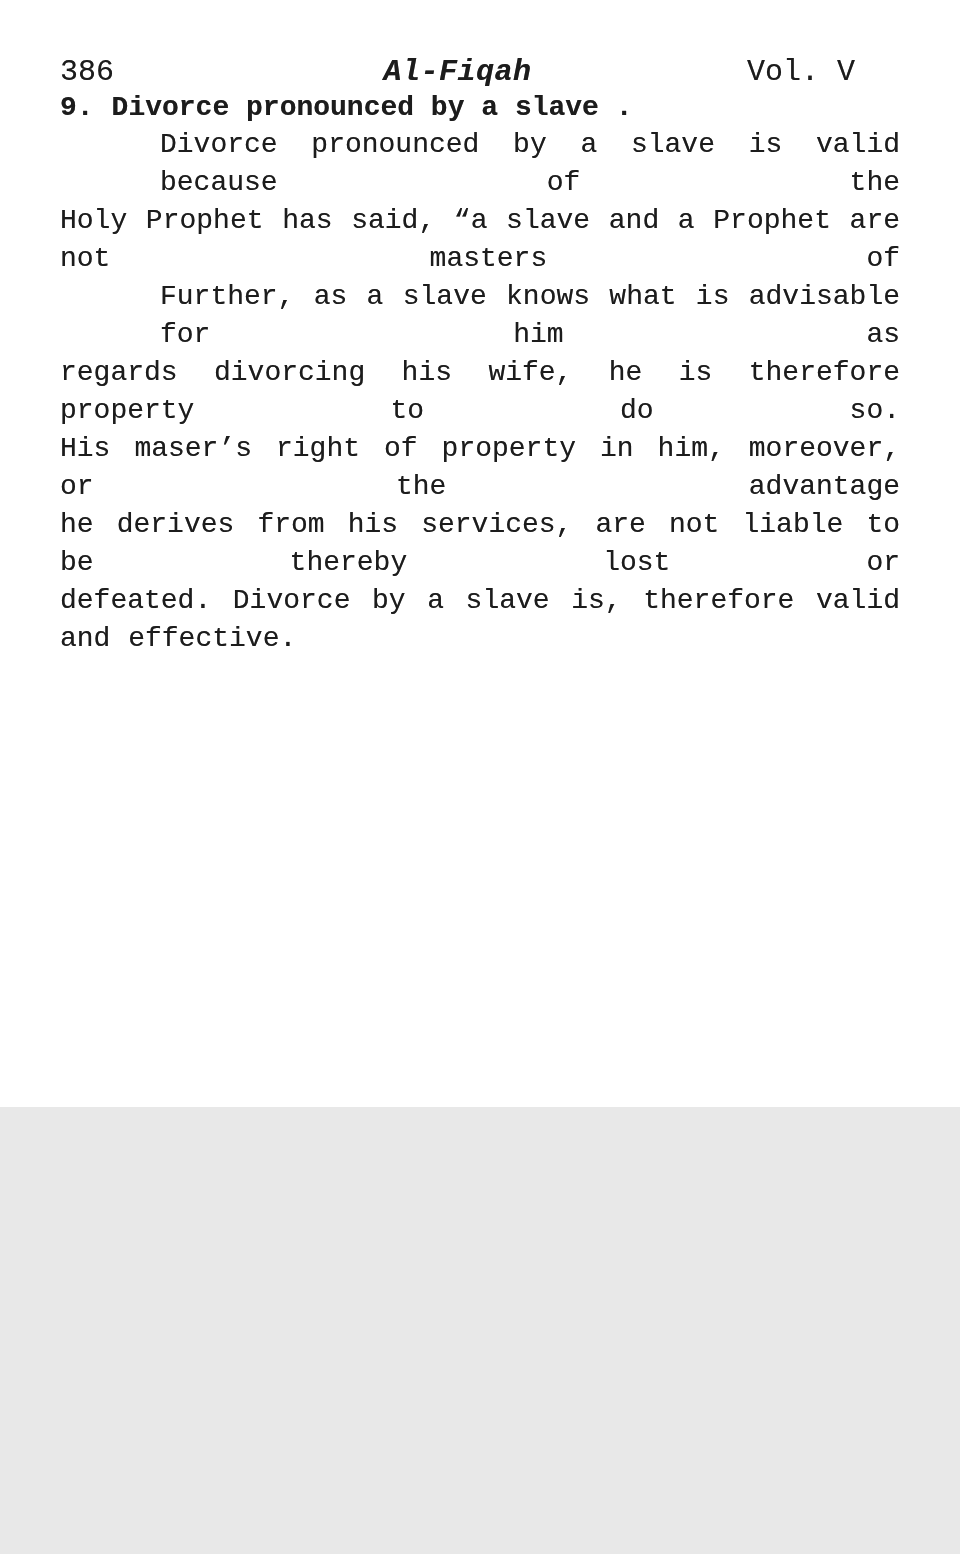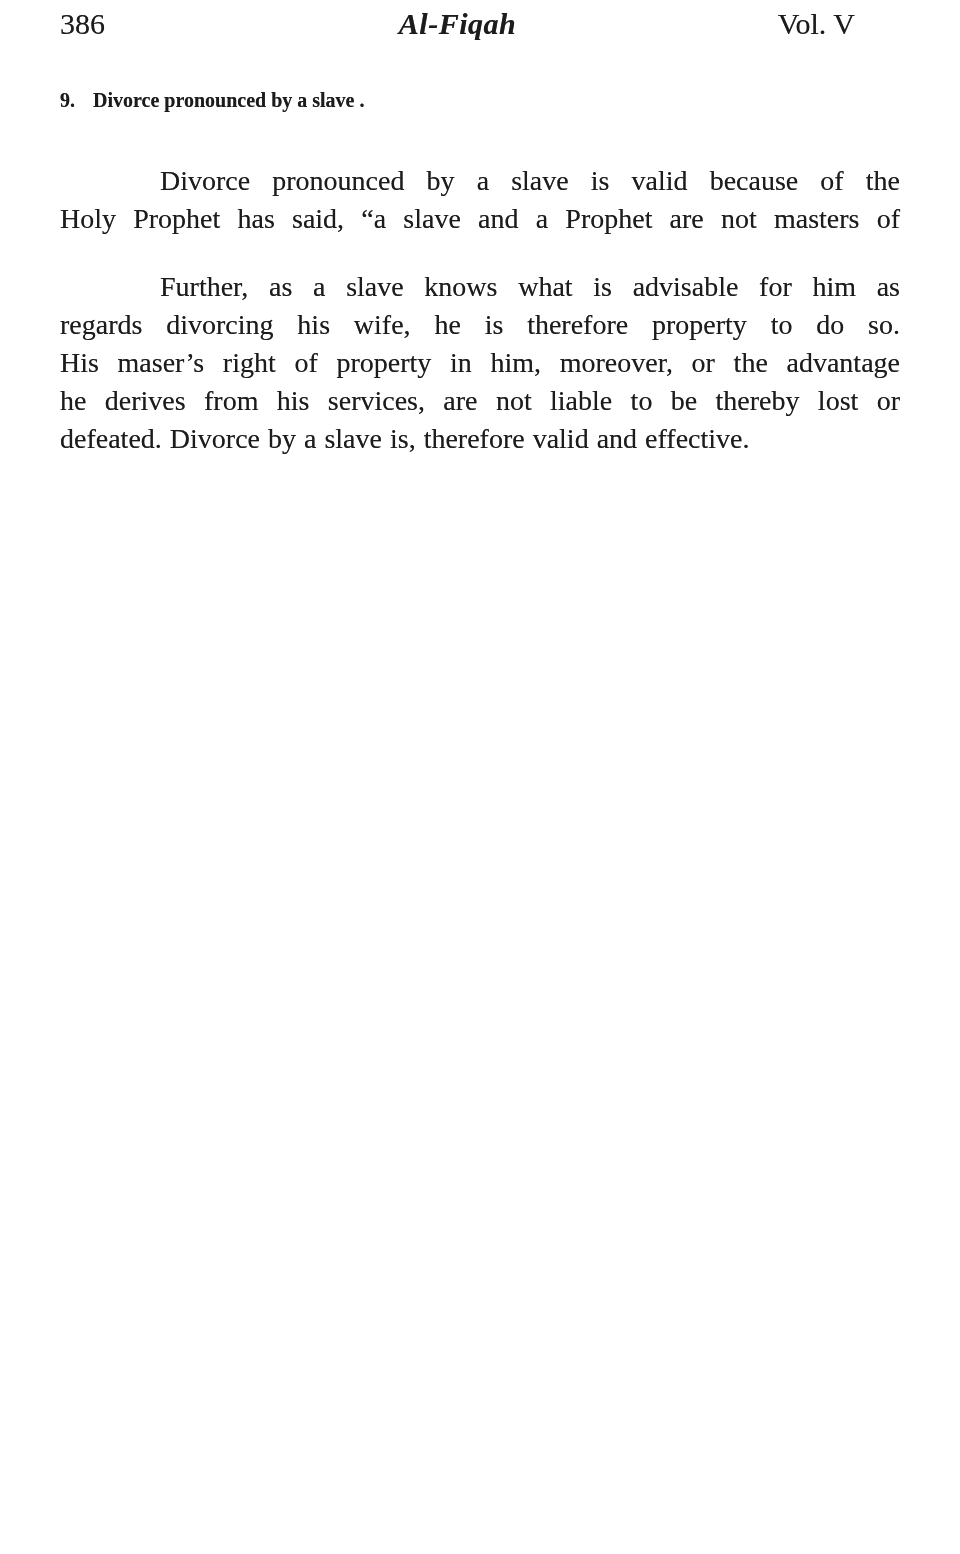--- a/index.html
+++ b/index.html
@@ -10,13 +10,13 @@
   .page {
     position: relative;
     width: 960px;
-    height: 1554px;
+    height: 1107px;
     margin: 0 auto;
     background: #ffffff;
     color: #1c1c1c;
-    font-family: Liberation Serif, serif;
+    font-family: Liberation Mono, monospace;
     box-sizing: border-box;
-    padding: 6px 60px 0 60px;
+    padding: 22px 60px 0 60px;
     overflow: hidden;
     text-shadow: 0 0 0.6px rgba(20,20,20,0.55);
   }

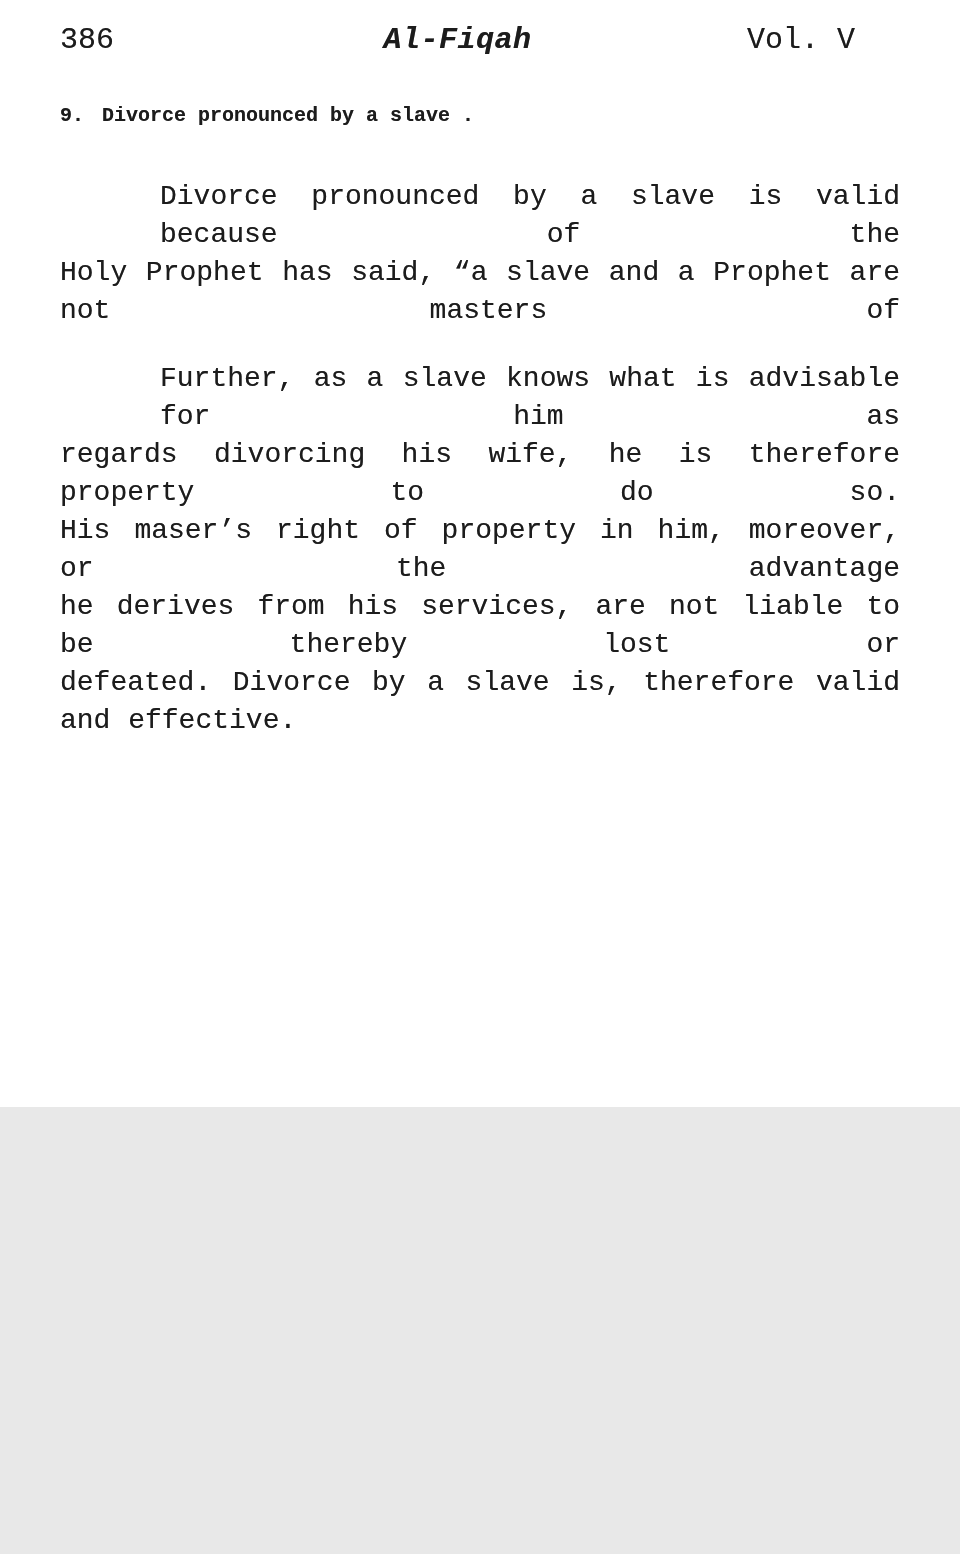--- a/index.html
+++ b/index.html
@@ -36,6 +36,7 @@
     font-style: italic;
     font-weight: 700;
     letter-spacing: 0.5px;
+    margin-top: 32px;
   }
   .running-header .volume {
     justify-self: end;

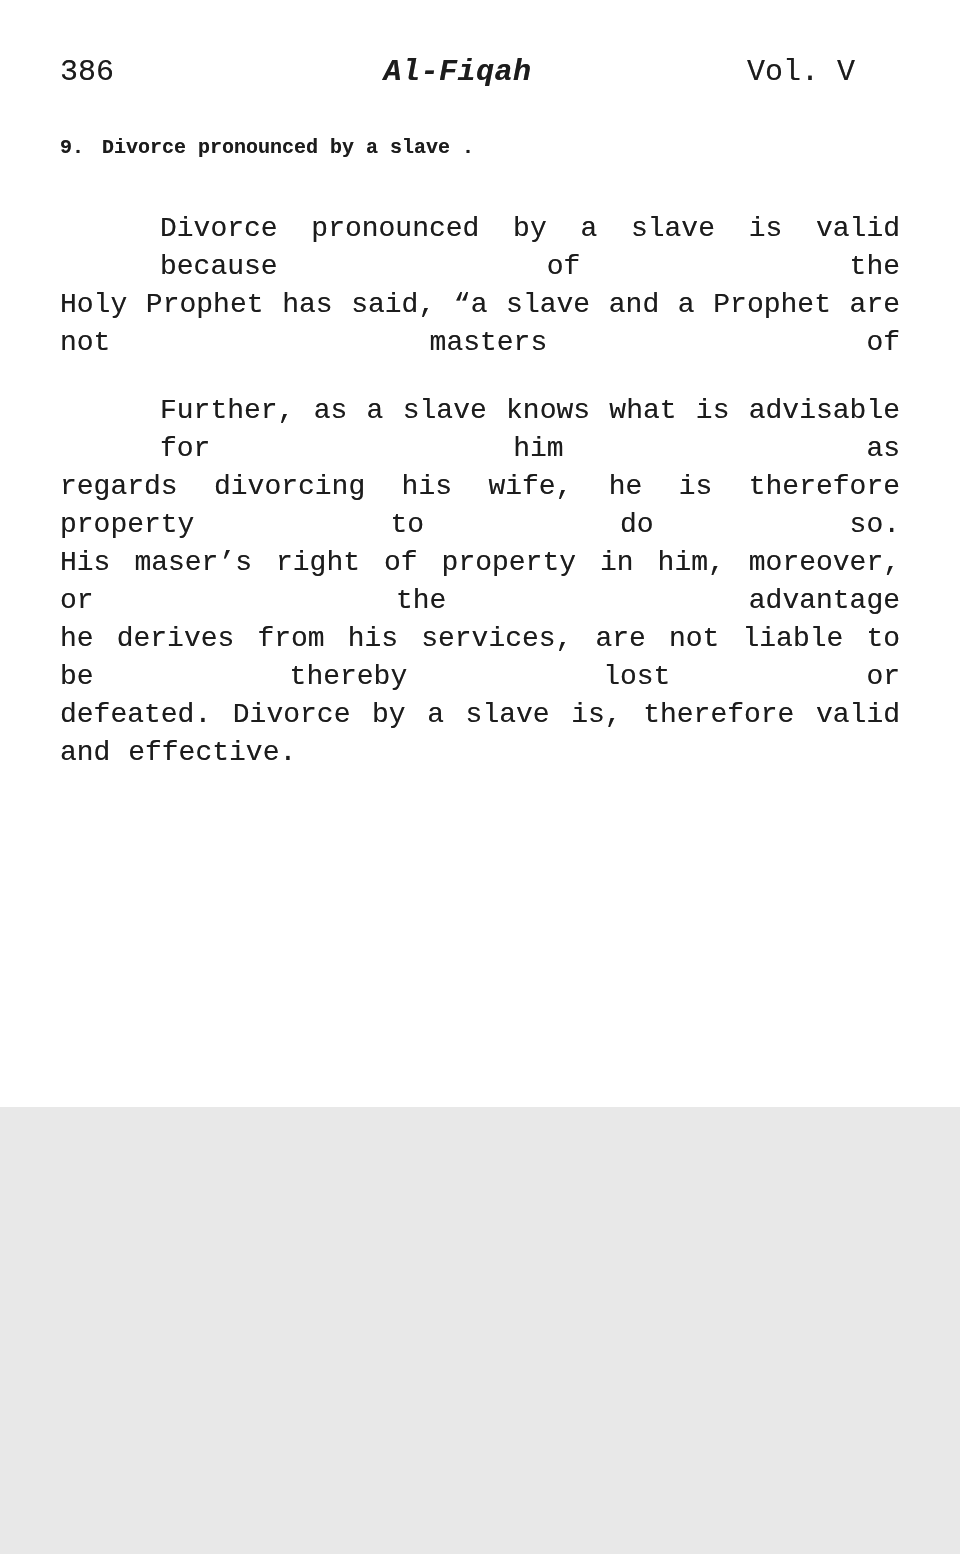--- a/index.html
+++ b/index.html
@@ -42,8 +42,7 @@
     justify-self: end;
   }
   .section-heading {
-    margin-top: 40px;
-    font-size: 20px;
+    font-size: 28px;
     line-height: 36px;
     font-weight: 700;
     white-space: nowrap;

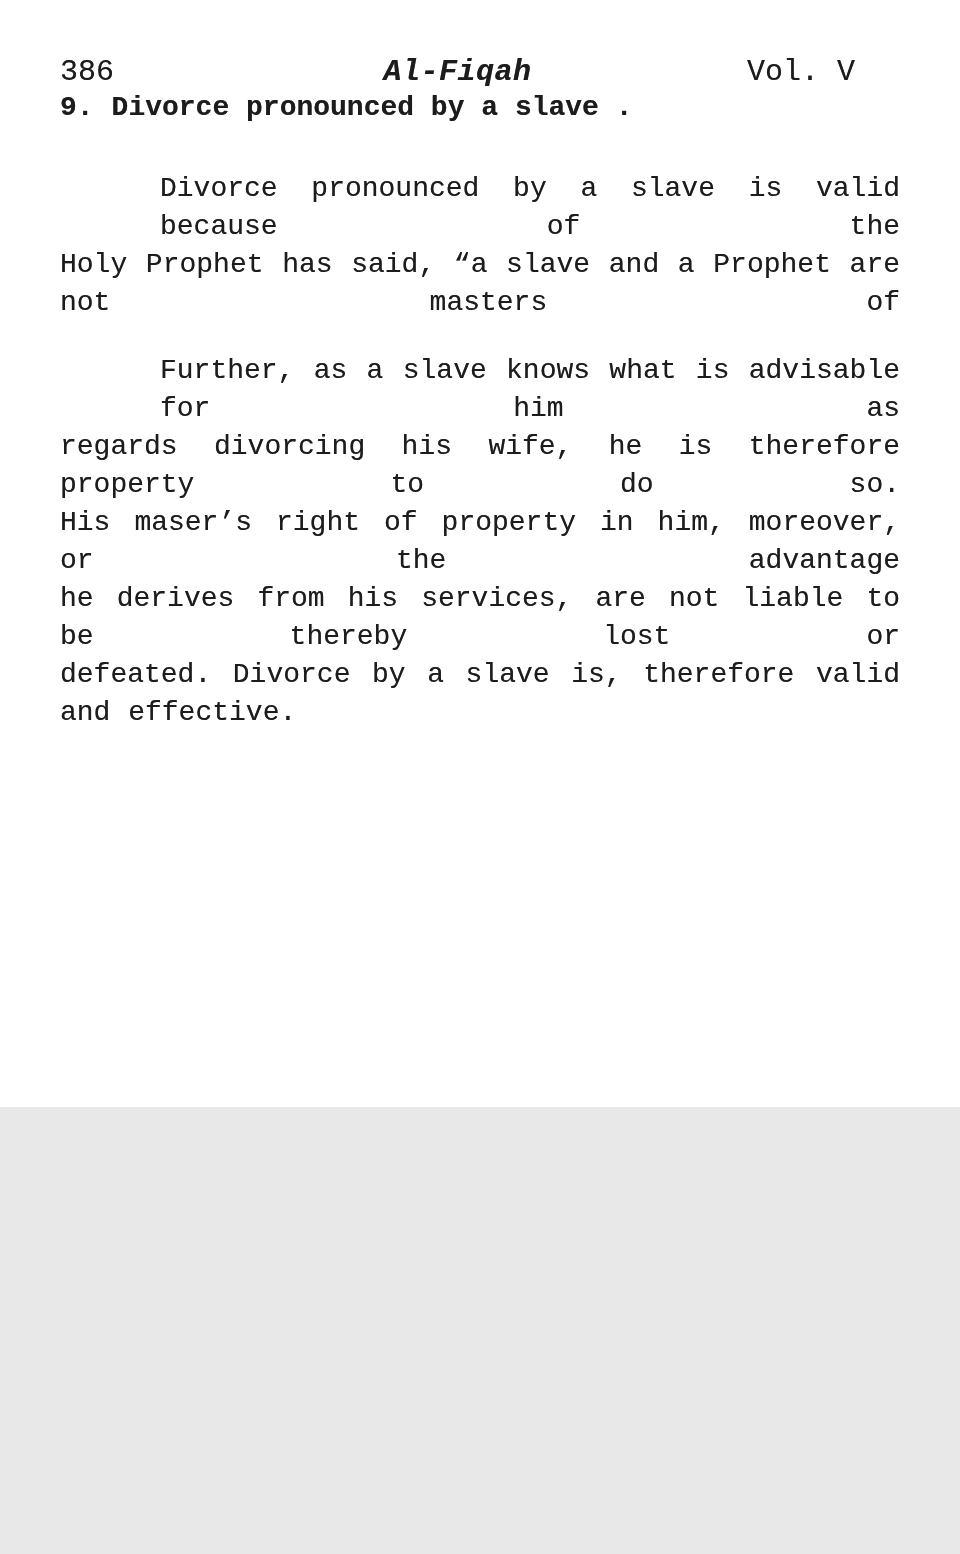--- a/index.html
+++ b/index.html
@@ -55,7 +55,7 @@
     line-height: 38px;
     word-spacing: 1px;
   }
-  .paragraph-1 { margin-top: 44px; }
+  .paragraph-1 { }
   .paragraph-2 { margin-top: 30px; }
   .text-line {
     text-align: justify;

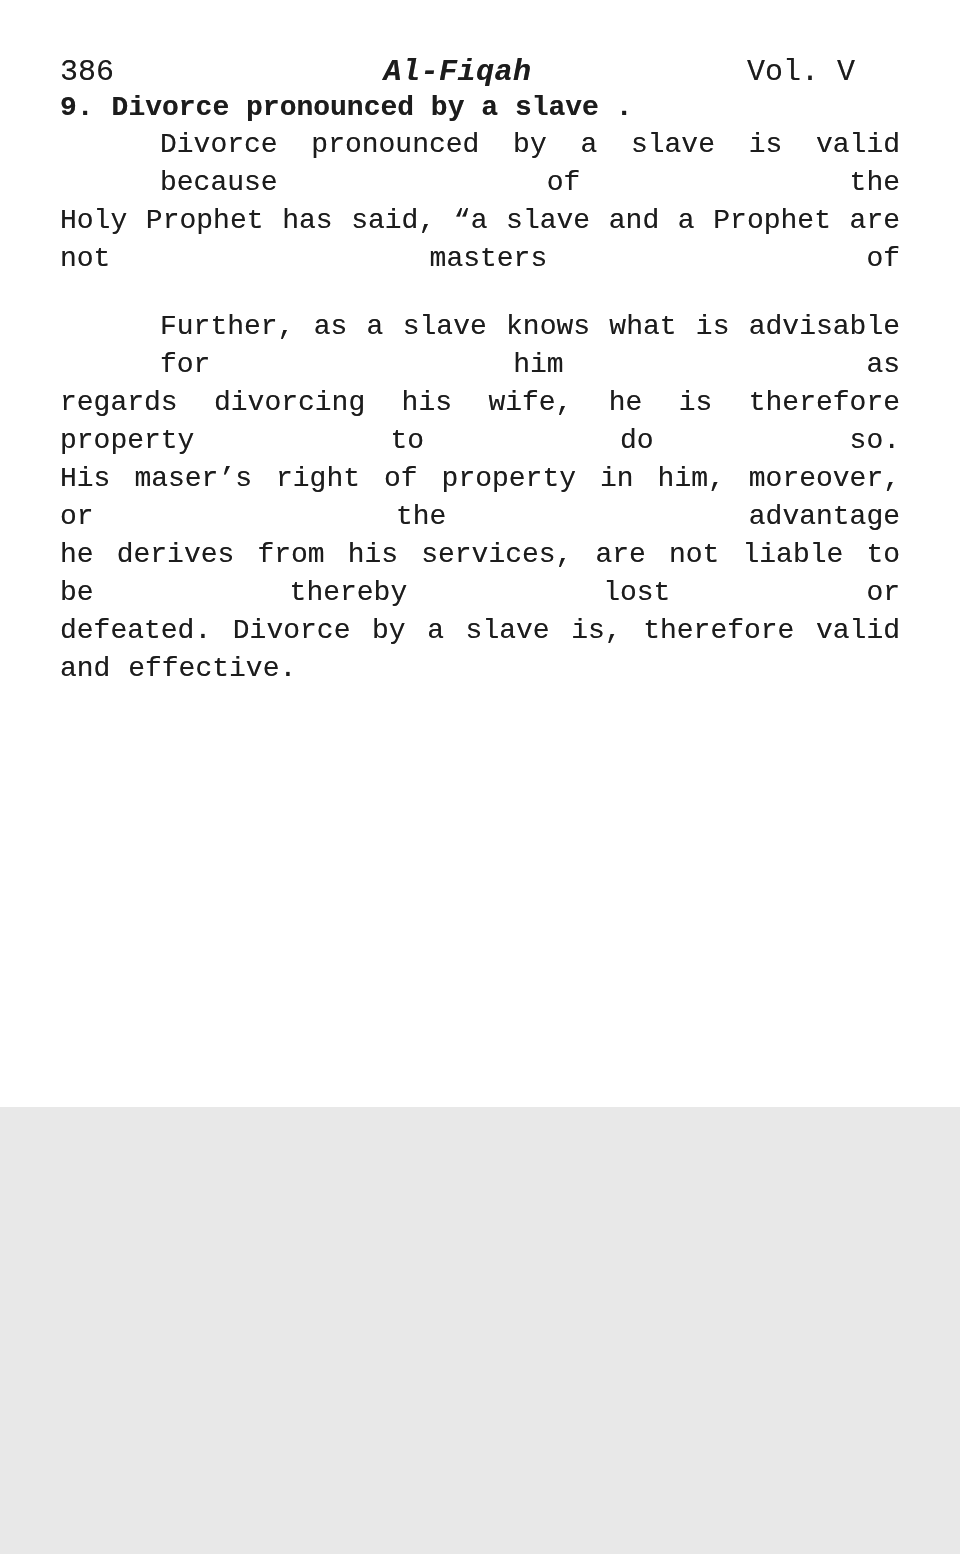--- a/index.html
+++ b/index.html
@@ -56,7 +56,7 @@
     word-spacing: 1px;
   }
   .paragraph-1 { }
-  .paragraph-2 { margin-top: 30px; }
+  .paragraph-2 { }
   .text-line {
     text-align: justify;
     text-align-last: justify;

